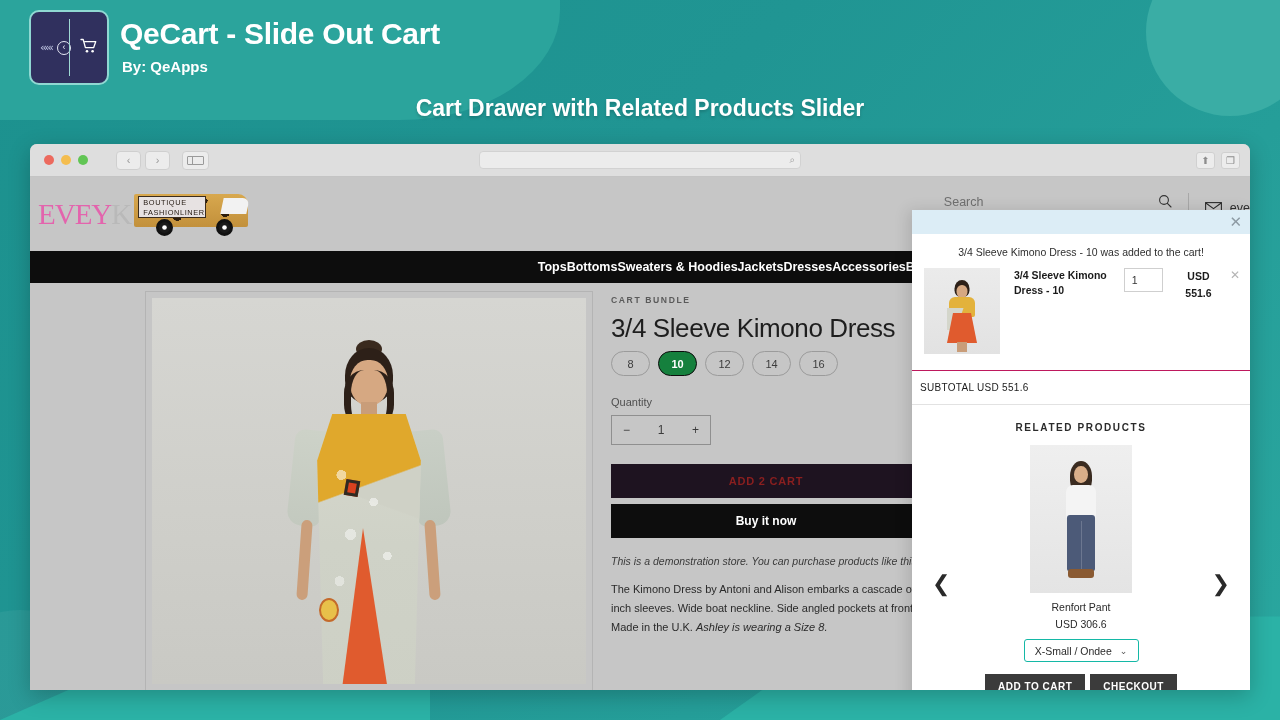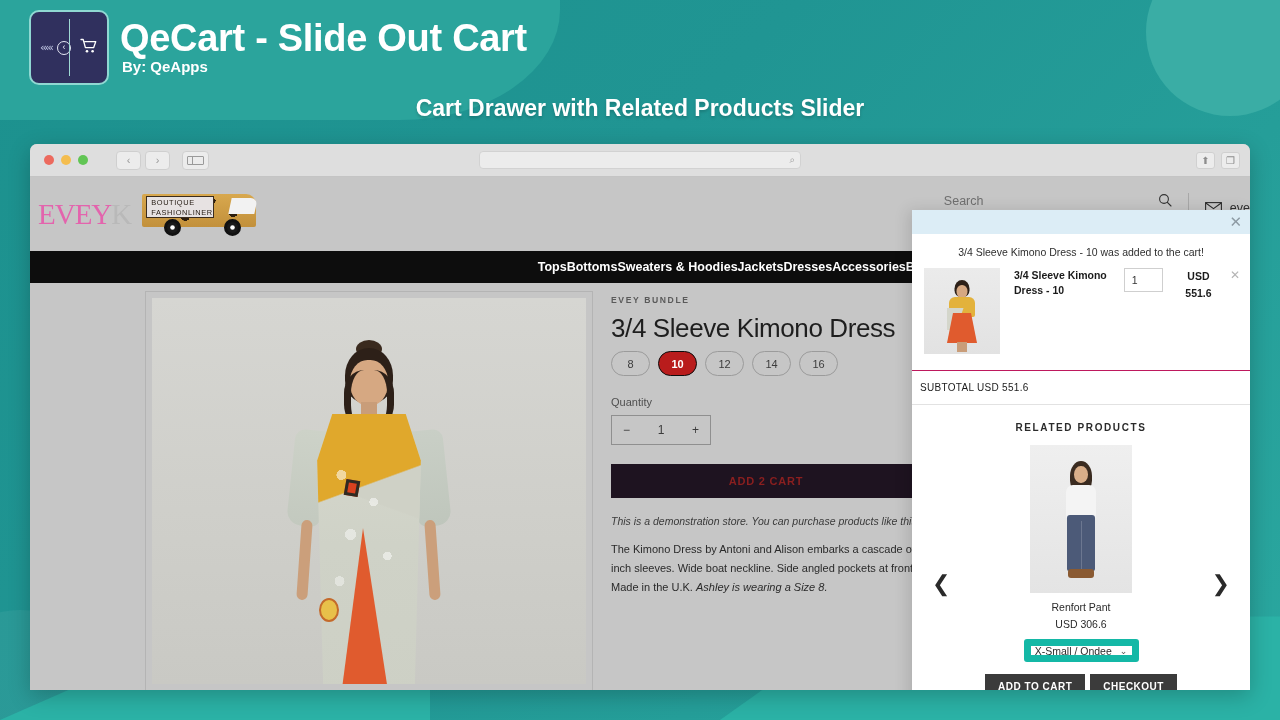--- a/index.html
+++ b/index.html
@@ -77,7 +77,7 @@
 
   .promo-title {
     position: absolute; left: 120px; top: 17px;
-    font-size: 38px; font-weight: bold; color: #ffffff;
+    font-size: 30px; font-weight: bold; color: #ffffff;
     letter-spacing: -0.3px;
   }
   .promo-sub {

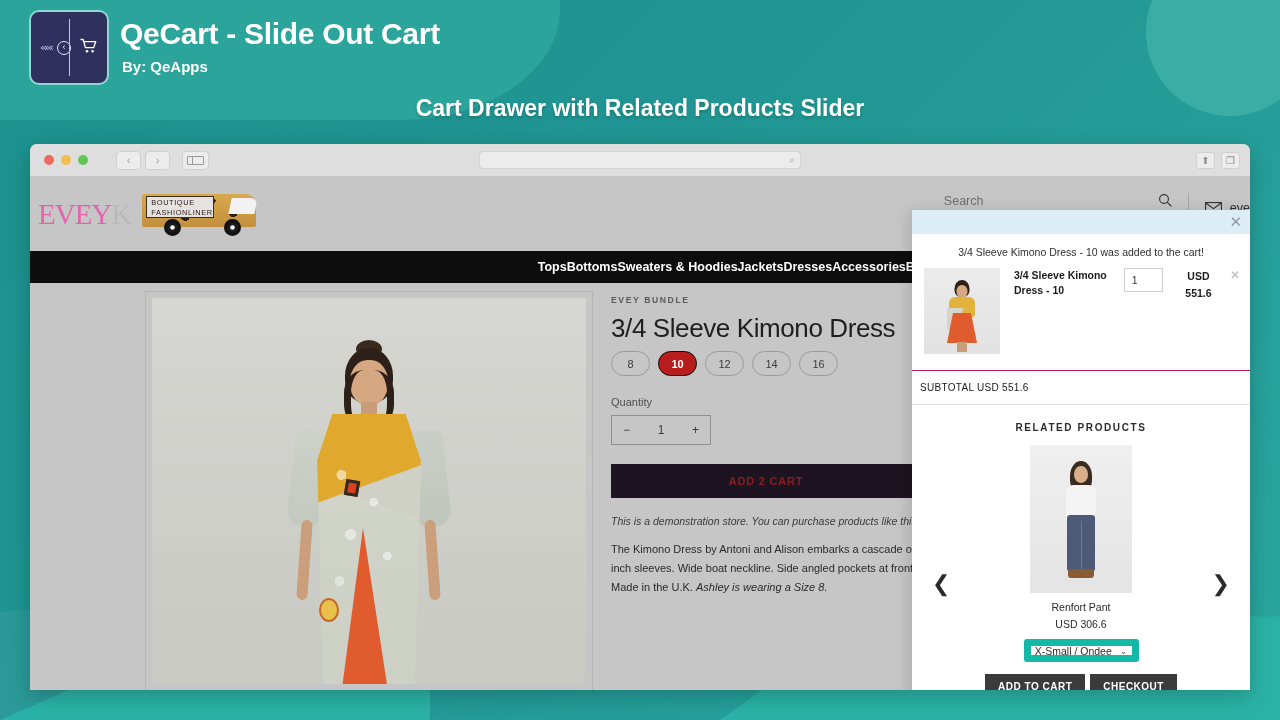--- a/index.html
+++ b/index.html
@@ -160,7 +160,7 @@
   }
   .store-name .k { color: #b9b9b9; }
   .truck {
-    margin-left: 11px; width: 114px; height: 44px; position: relative; padding-left: 24px;
+    margin-left: 3px; width: 114px; height: 44px; position: relative; padding-left: 24px;
   }
   .truck-body {
     position: absolute; left: 0; top: 2px; width: 114px; height: 33px;

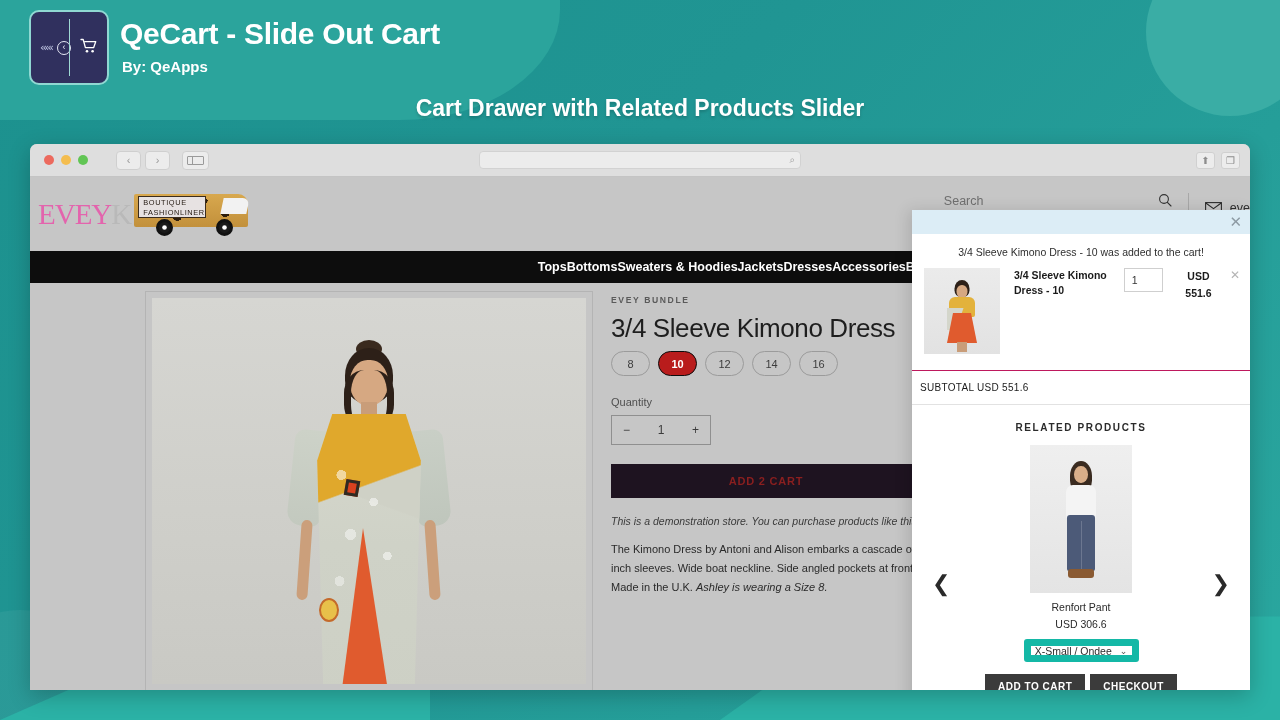--- a/index.html
+++ b/index.html
@@ -199,7 +199,7 @@
     display: flex; align-items: center;
   }
   .search-wrap {
-    width: 228px; border-bottom: 7px solid #ec4899;
+    width: 228px; border-bottom: 5px solid #ec4899;
     display: flex; align-items: center; justify-content: space-between;
     padding-bottom: 7px;
   }

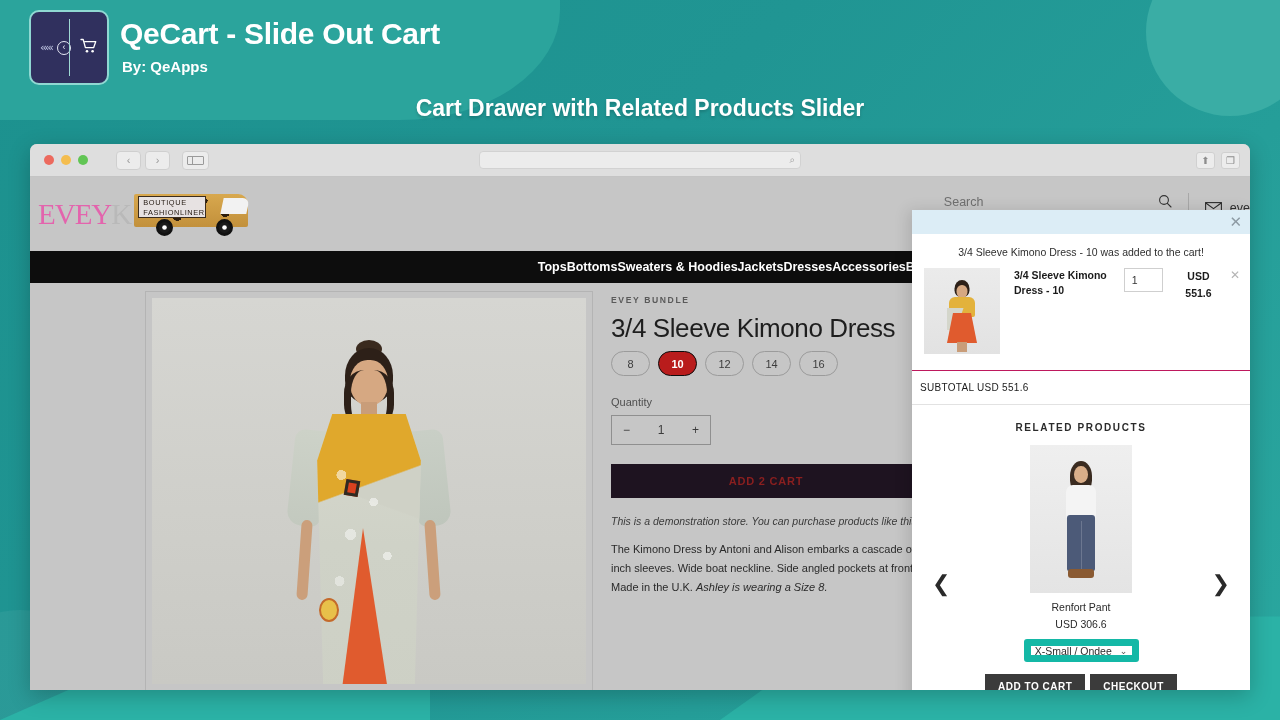--- a/index.html
+++ b/index.html
@@ -528,7 +528,7 @@
       </div>
 
       <div class="details">
-        <div class="vendor">EVEY BUNDLE</div>
+        <div class="vendor">CART BUNDLE</div>
         <div class="p-title">3/4 Sleeve Kimono Dress</div>
 
         <div class="sizes">

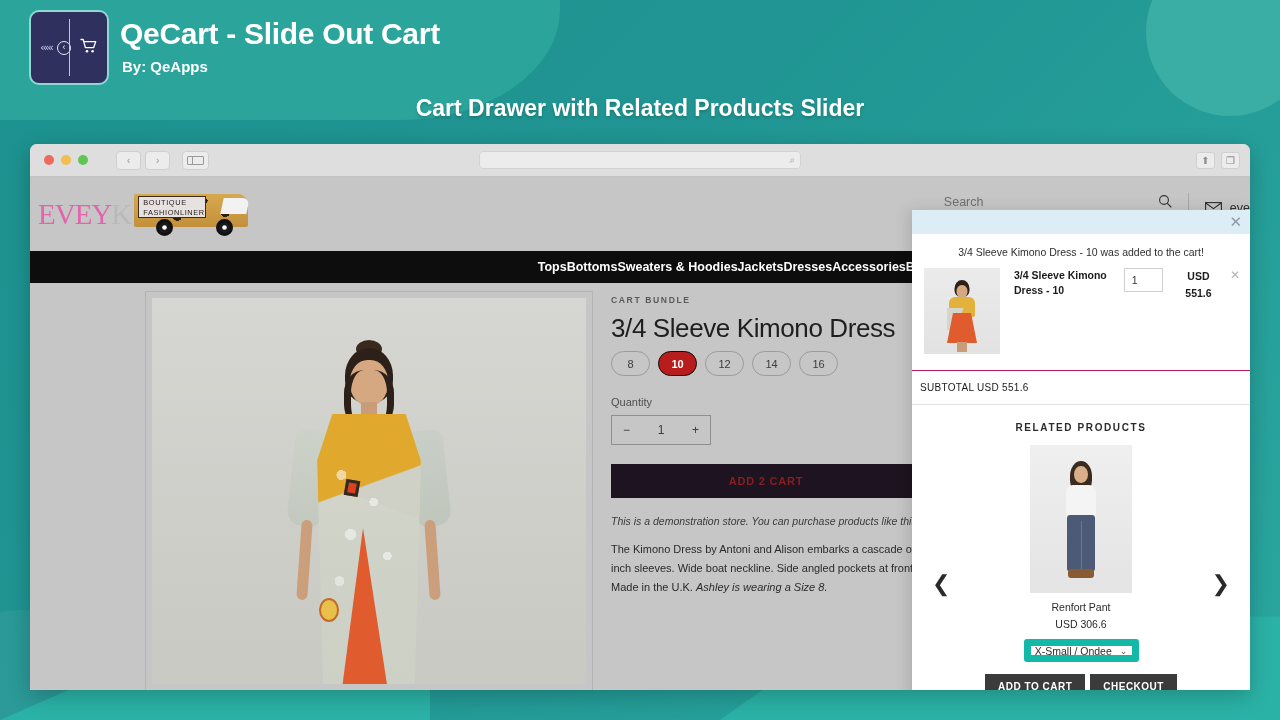--- a/index.html
+++ b/index.html
@@ -288,7 +288,7 @@
     width: 39px; height: 25px; border: 1px solid #9b9b9b; border-radius: 14px;
     font-size: 11px; color:#3c3c3c; display:flex; align-items:center; justify-content:center;
   }
-  .size.sel { background:#b91c1c; color:#fff; border-color:#0d0d0d; font-weight:600; }
+  .size.sel { background:#15803d; color:#fff; border-color:#0d0d0d; font-weight:600; }
   .qty {
     margin-top: 7px; width: 100px; height: 30px; border:1px solid #8f8f8f;
     display:flex; align-items:center; justify-content:space-between; padding: 0 11px;

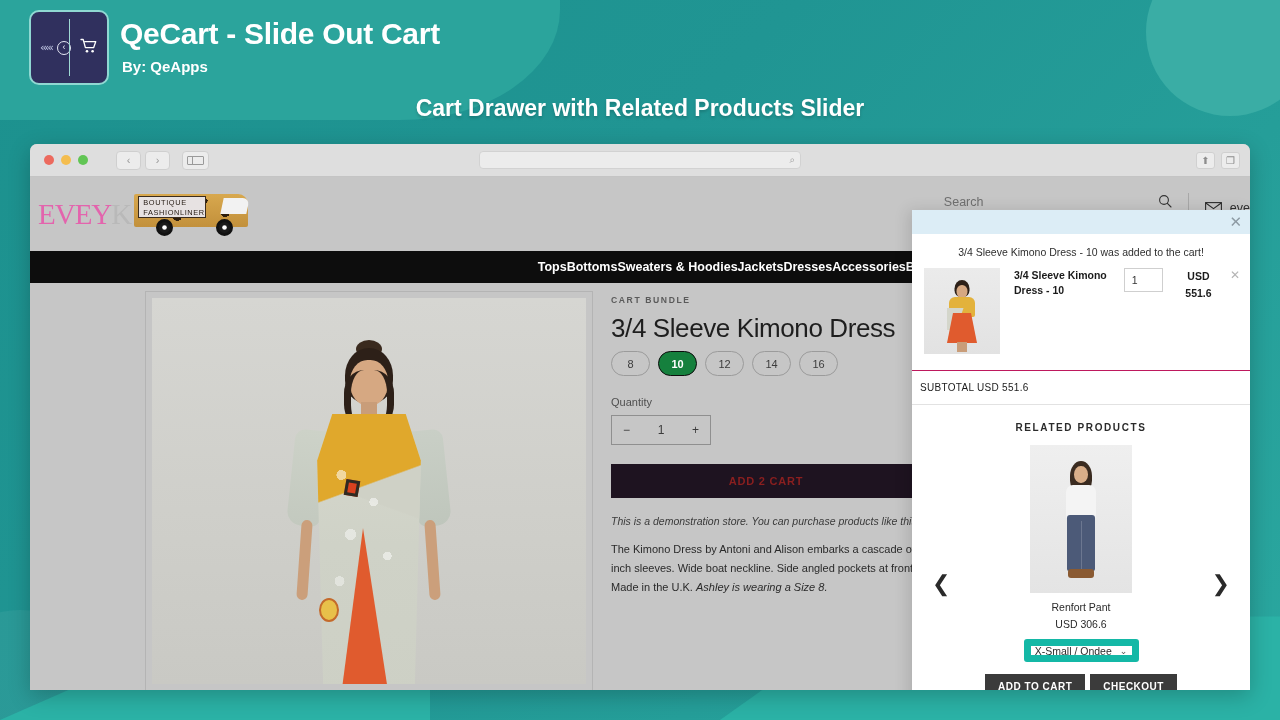--- a/index.html
+++ b/index.html
@@ -547,6 +547,7 @@
         </div>
 
         <div class="btn-atc">ADD 2 CART</div>
+        <div class="btn-buy">Buy it now</div>
 
         <div class="desc-italic">This is a demonstration store. You can purchase products like this fro</div>
         <div class="desc-body">

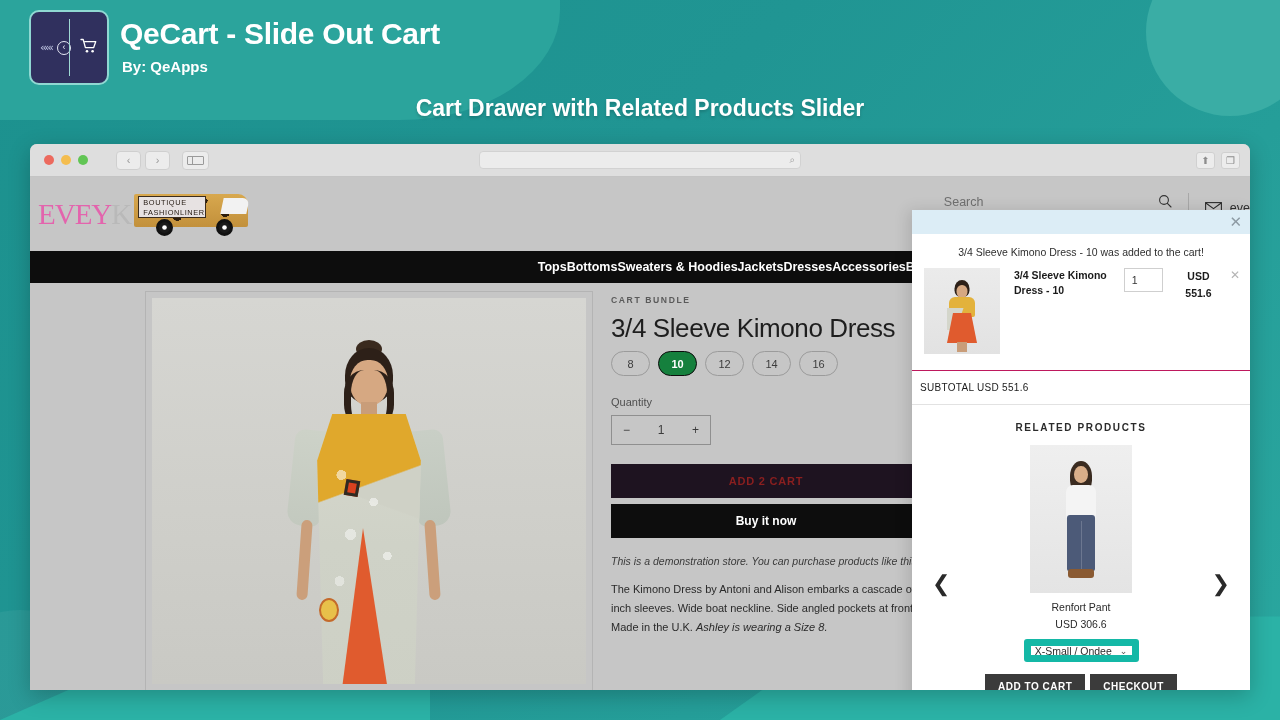--- a/index.html
+++ b/index.html
@@ -388,7 +388,7 @@
   .rel-price { font-size: 10.5px; color:#2a2a2a; margin-top: 5px; }
   .rel-select {
     margin-top: 9px; width: 115px; height: 23px;
-    border: 7px solid #14b8a6; border-radius: 3px; background:#fff;
+    border: 1px solid #14b8a6; border-radius: 3px; background:#fff;
     font-size: 10.5px; color:#2b2b2b;
     display:flex; align-items:center; justify-content:center; gap: 8px;
   }

